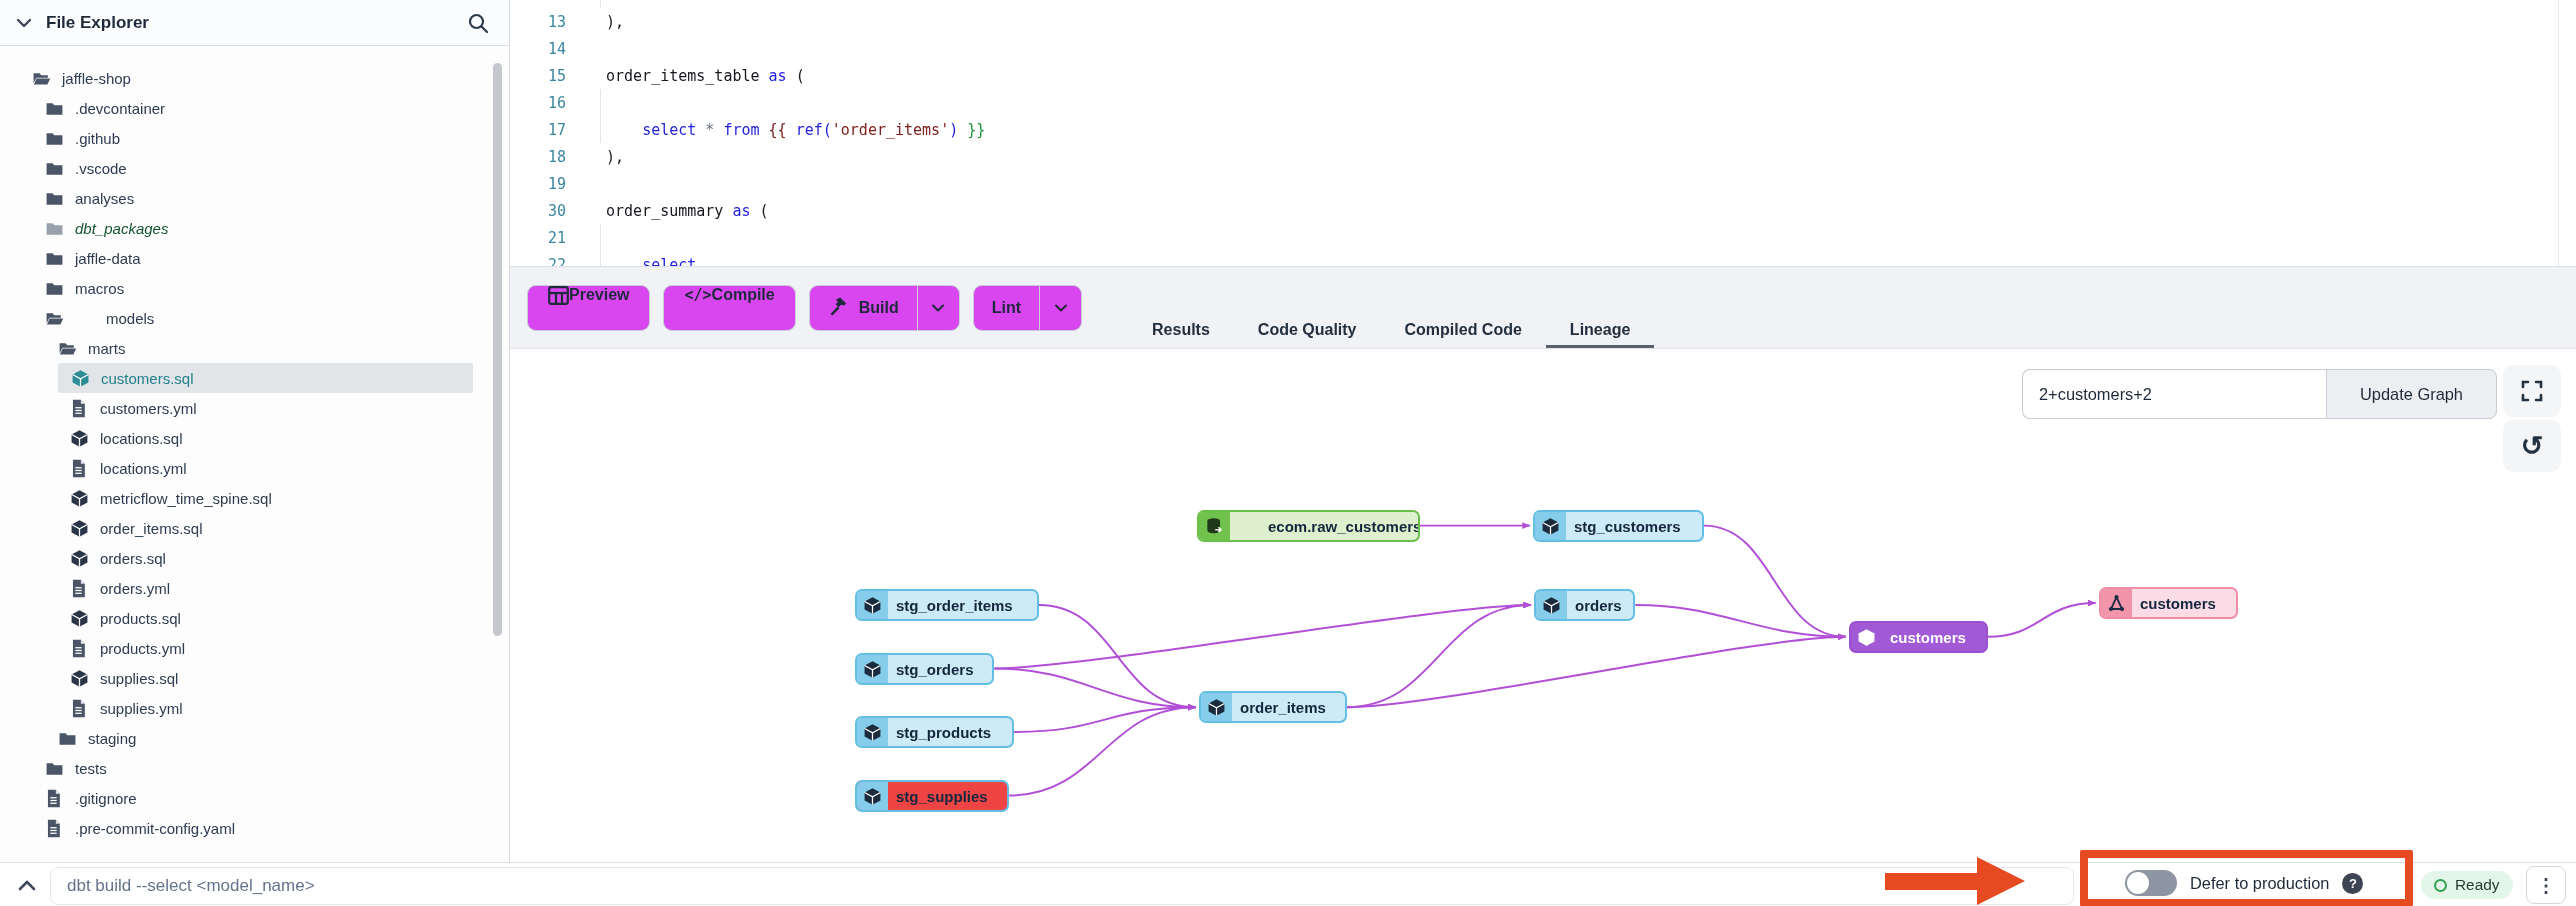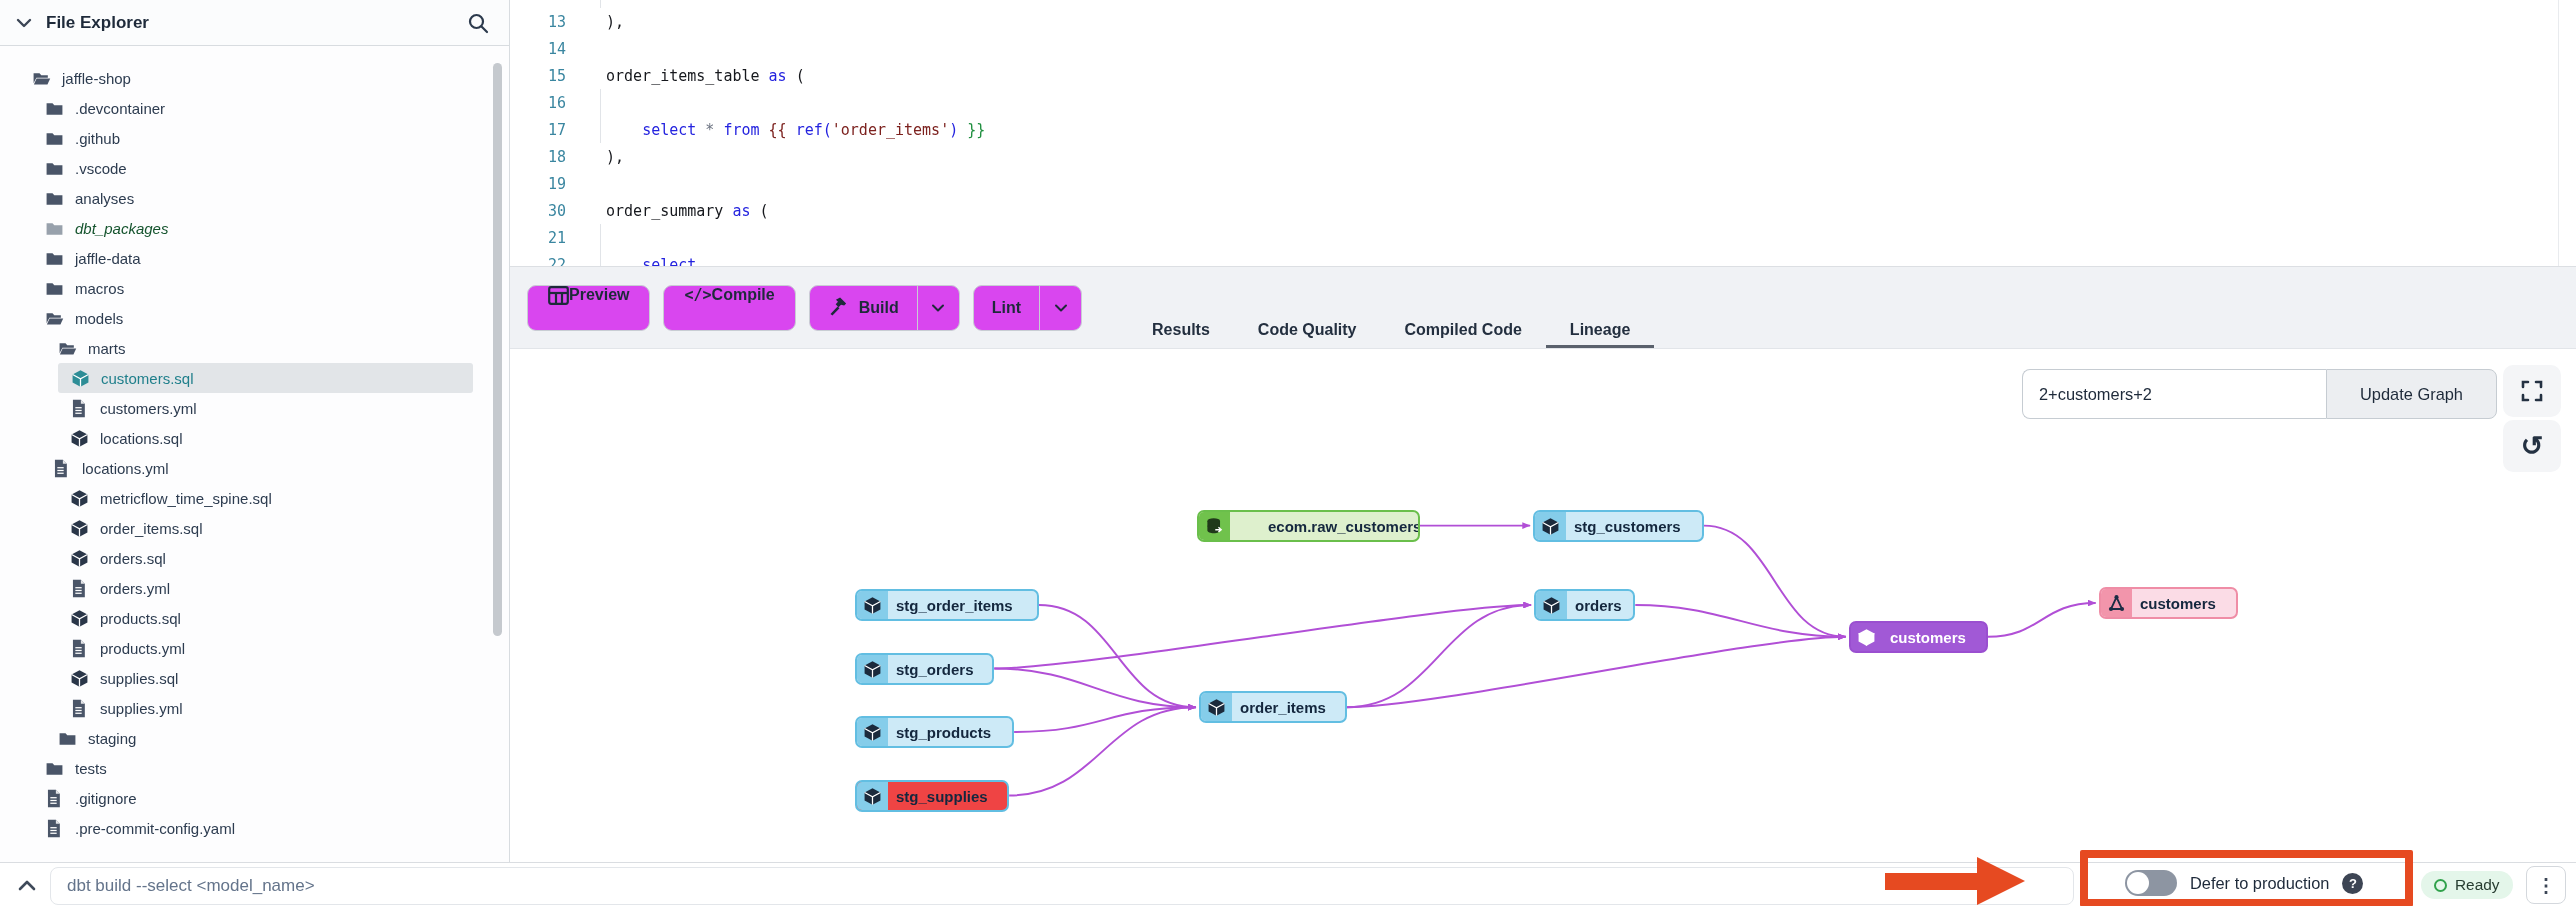--- a/index.html
+++ b/index.html
@@ -166,7 +166,7 @@
           </span>
           <span>macros</span>
         </div>
-        <div class="tree-row" style="padding-left: 45px;">
+        <div class="tree-row" style="padding-left: 45px; gap: 31px;">
           <span class="t-icon">
             <svg width="19" height="19" viewBox="0 0 24 24">
               <path d="M2 5.5 h7.5 l2.2 2.5 H20 v3 H5.5 L2 18 Z" fill="#4a5568"></path>

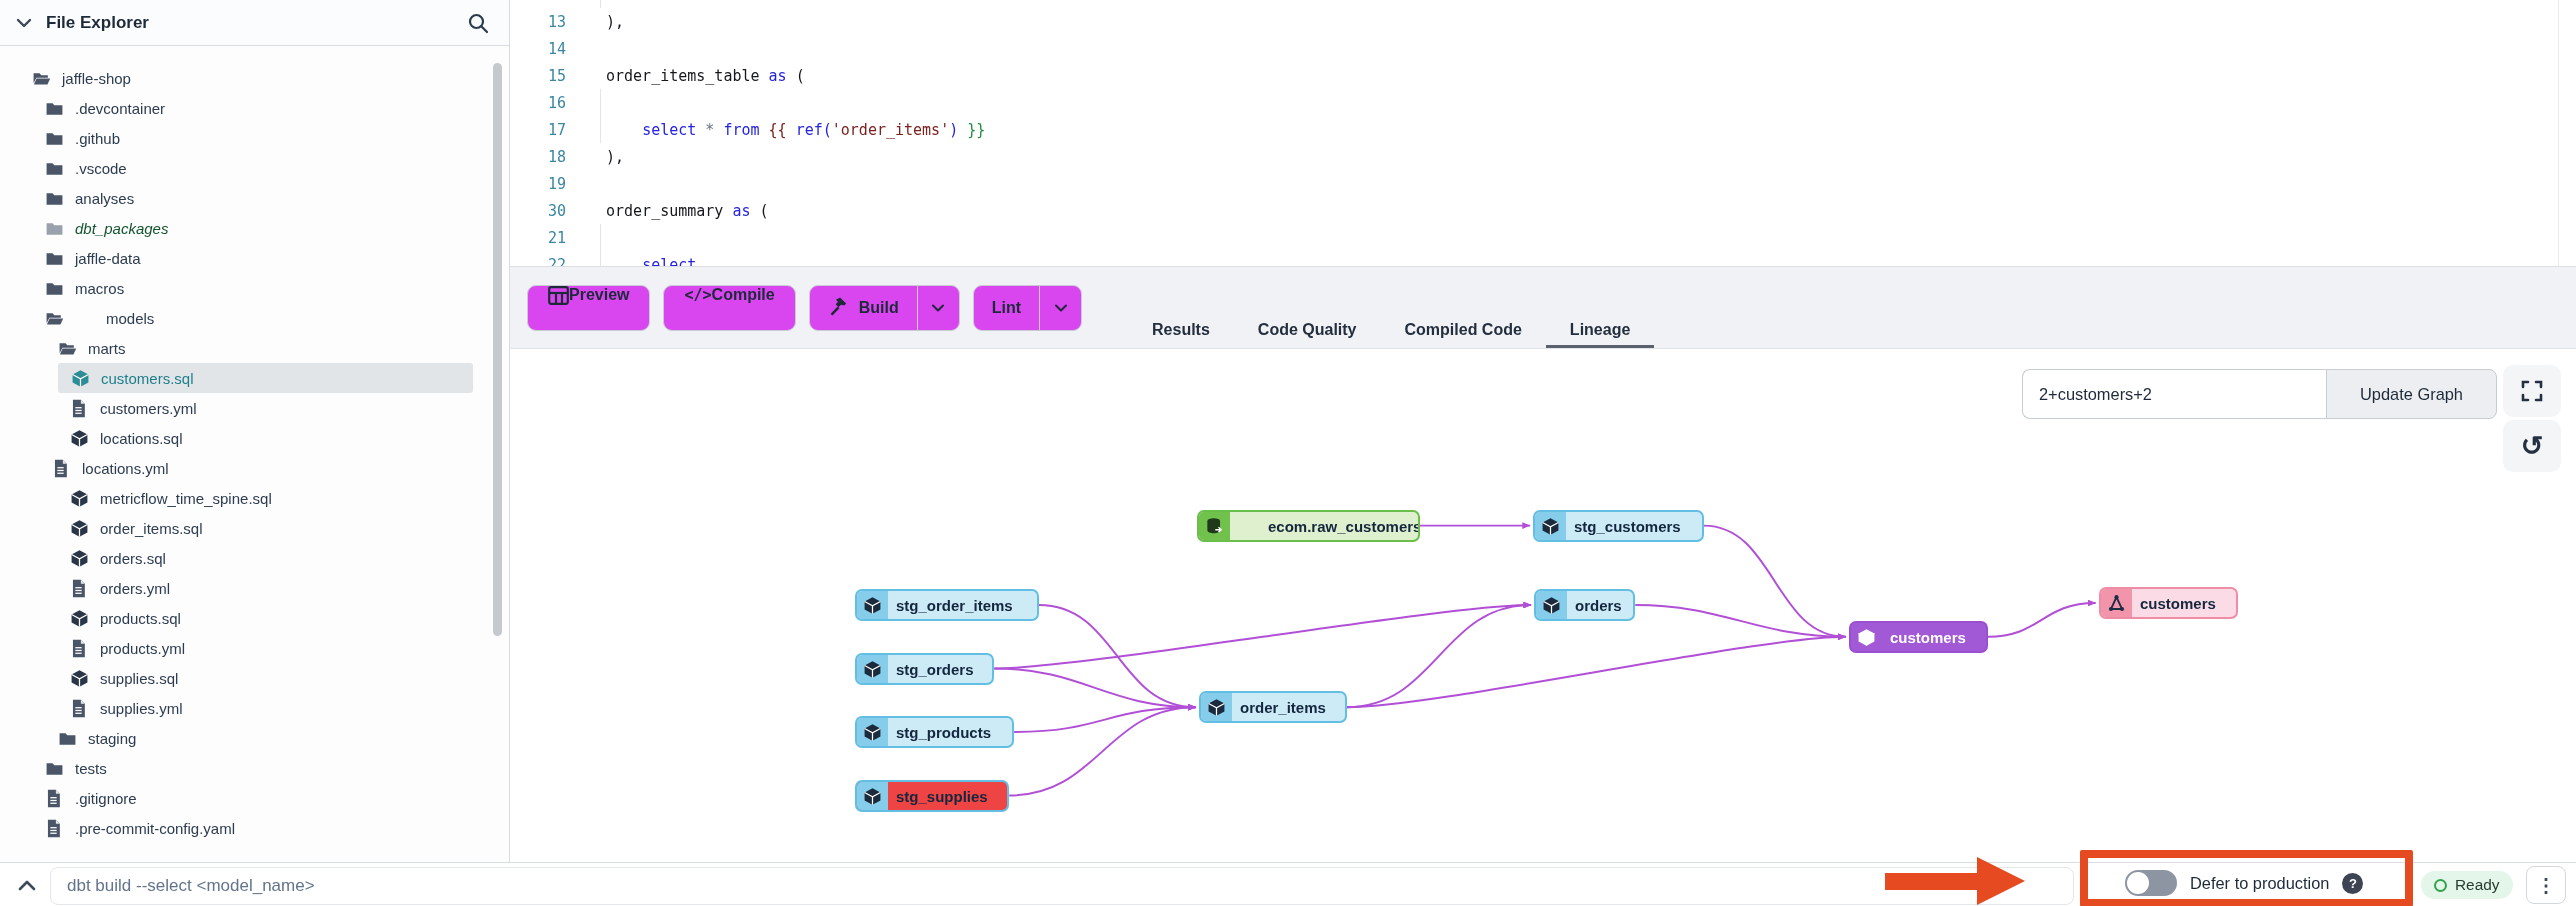--- a/index.html
+++ b/index.html
@@ -214,7 +214,7 @@
           </span>
           <span>locations.sql</span>
         </div>
-        <div class="tree-row" style="padding-left: 52px;">
+        <div class="tree-row" style="padding-left: 70px;">
           <span class="t-icon">
             <svg width="17" height="19" viewBox="0 0 20 24">
               <path d="M3 1 h10 l5 5 v17 H3 Z" fill="#4a5568"></path>

